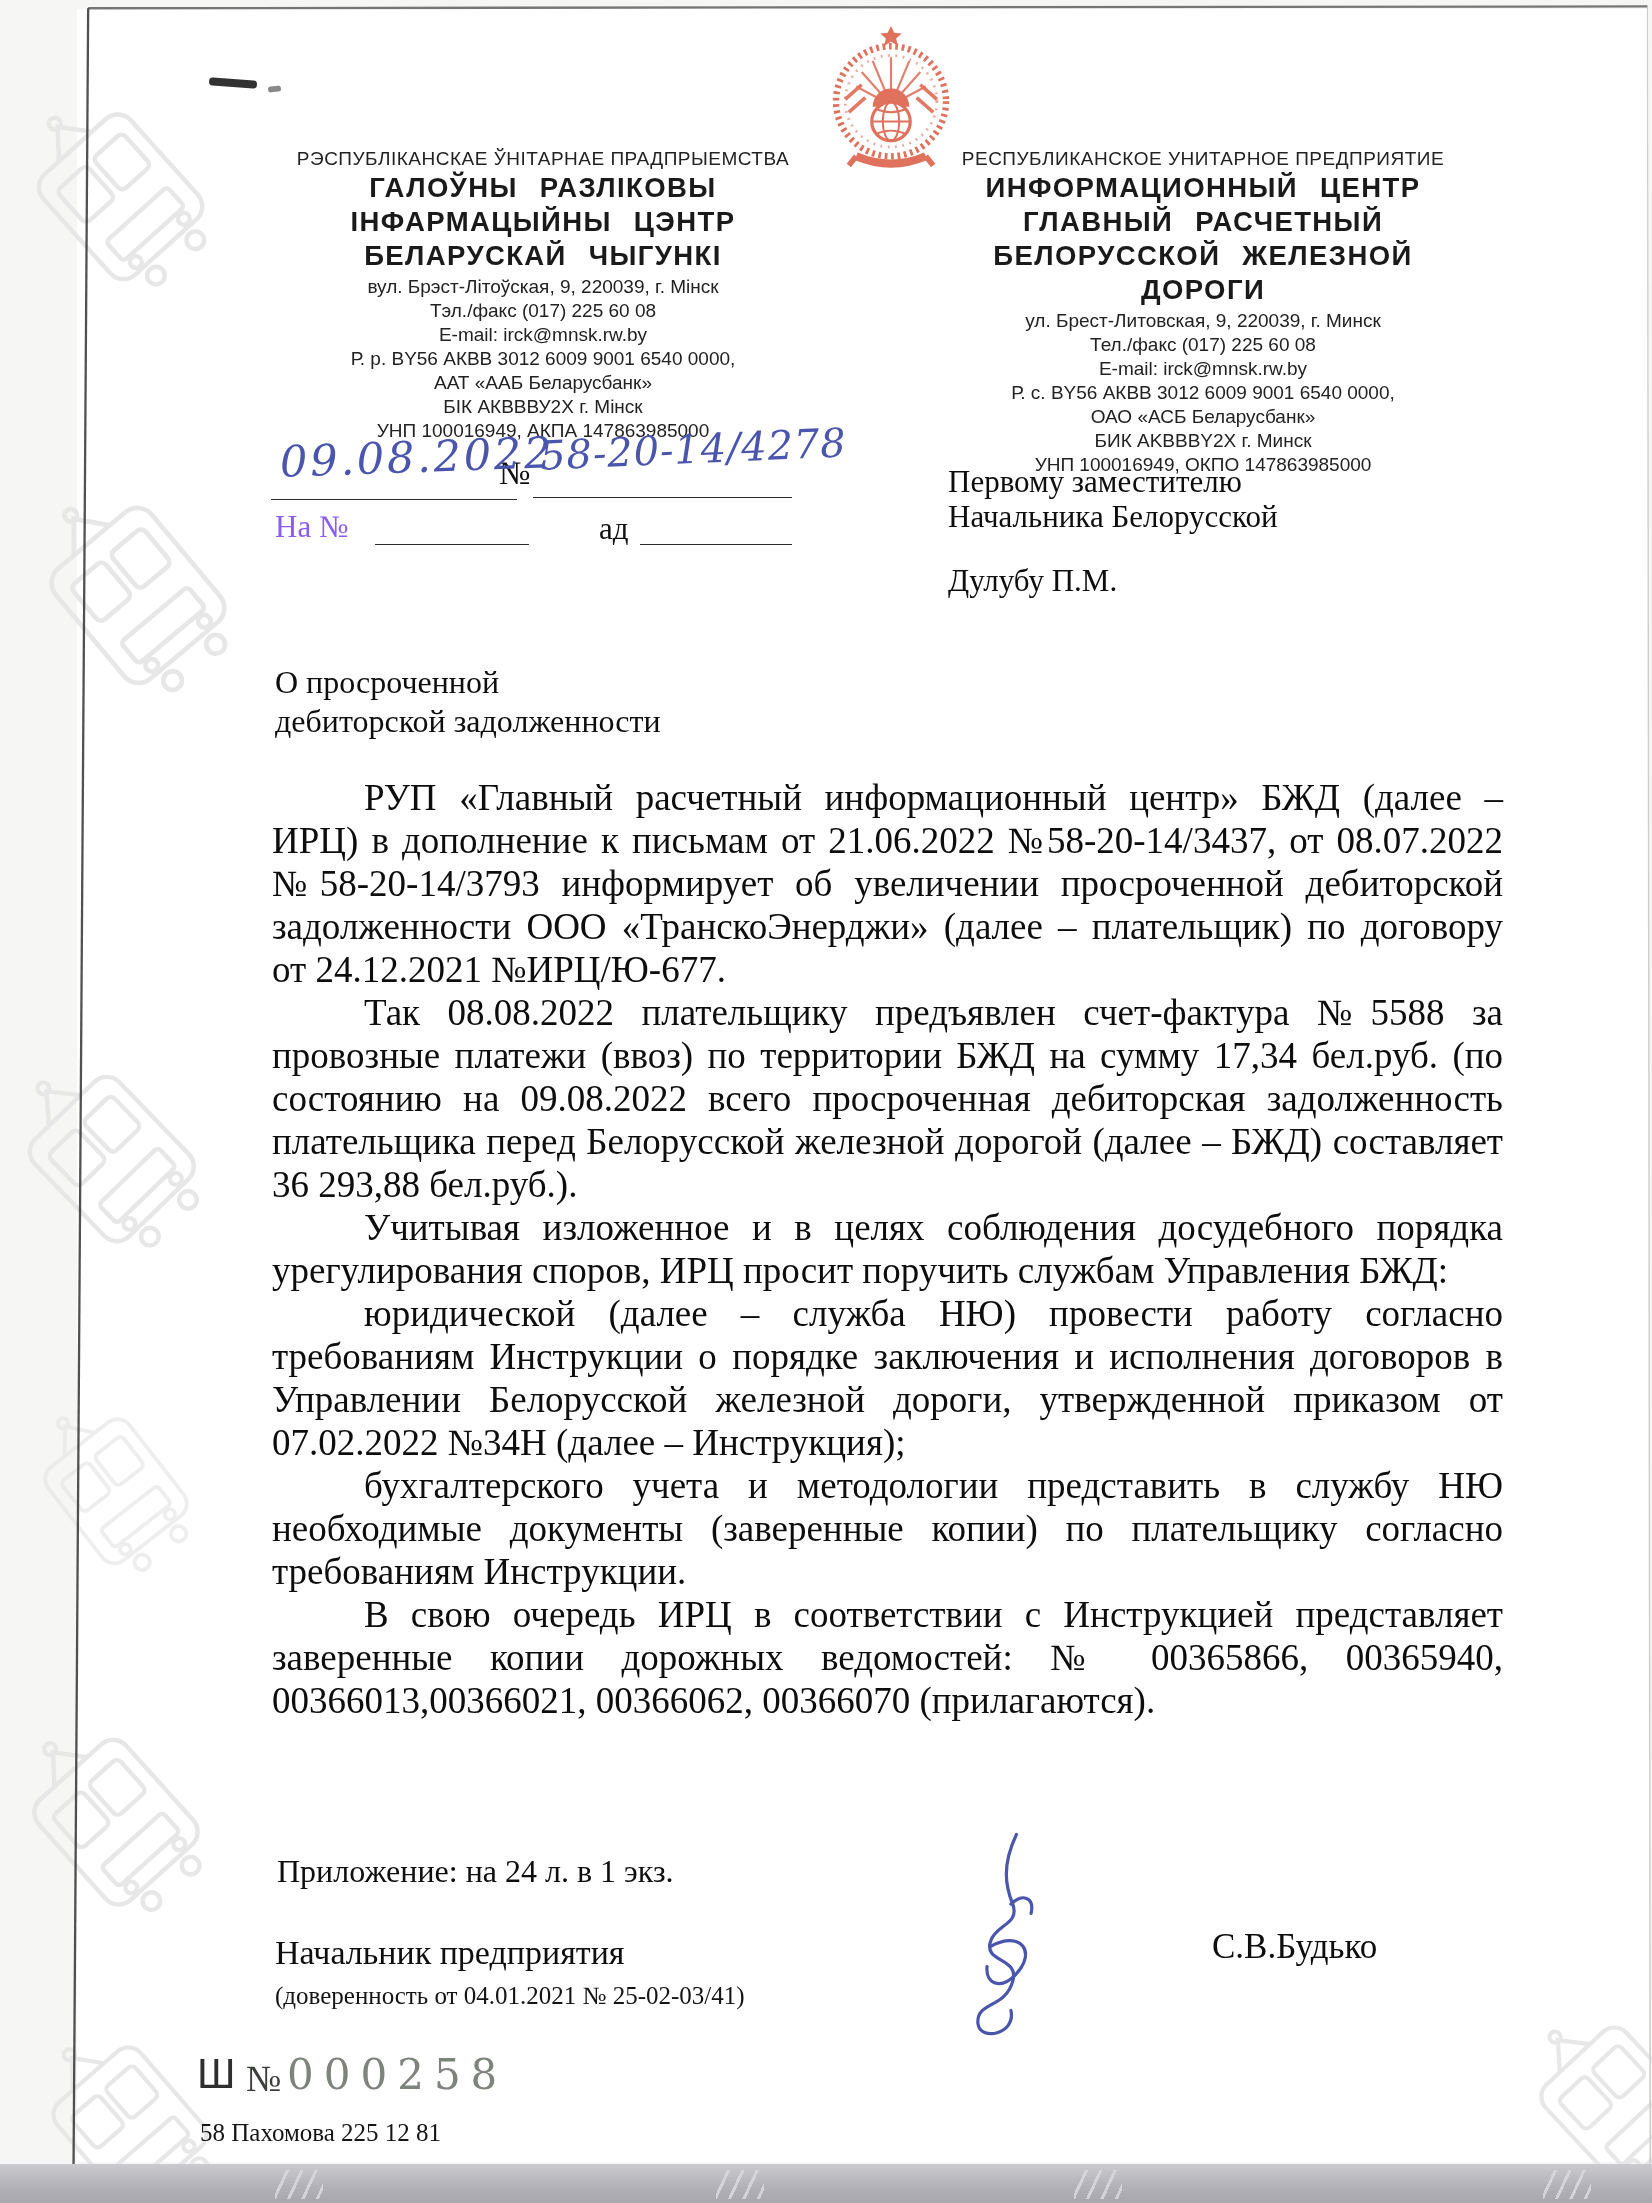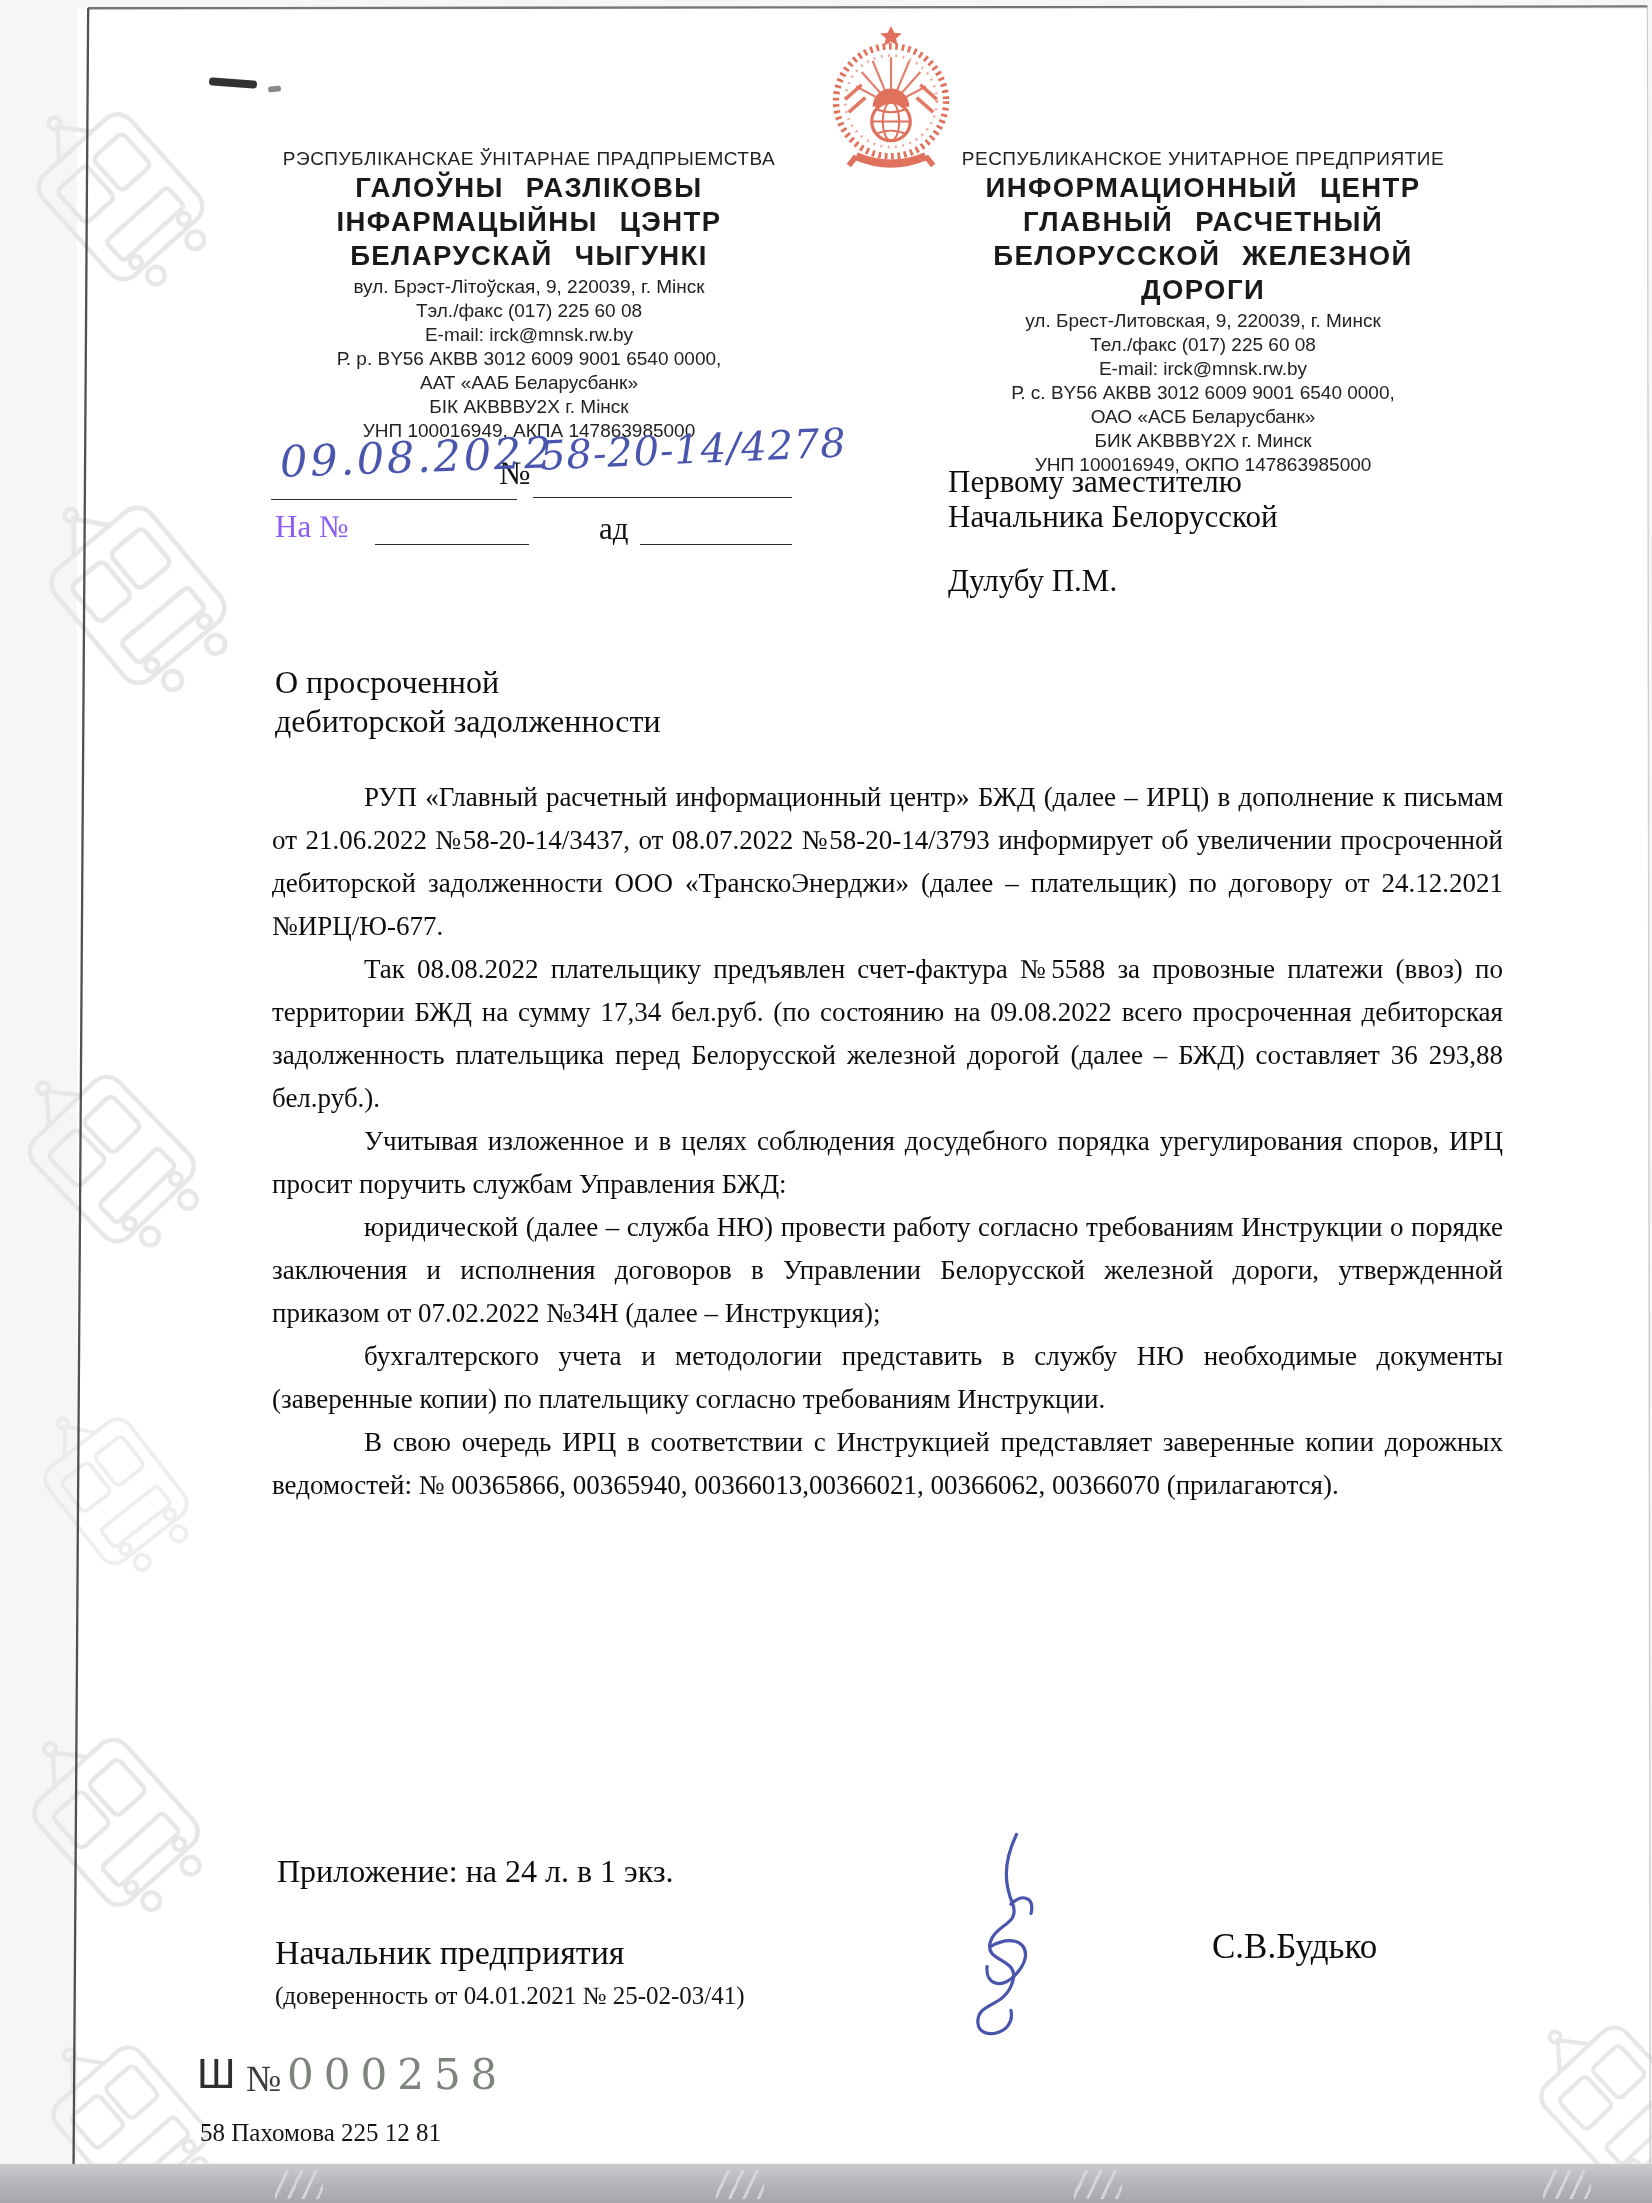--- a/index.html
+++ b/index.html
@@ -18,7 +18,7 @@
 
   
   .col{position:absolute;text-align:center;}
-  .col-left{left:272px;top:147px;width:514px;}
+  .col-left{left:286px;top:147px;width:514px;}
   .col-right{left:946px;top:147px;width:514px;}
   .org-type{font-size:19px;line-height:24px;letter-spacing:0.5px;color:#222;}
   .org-title{font-size:27.5px;line-height:34px;font-weight:bold;letter-spacing:1.4px;word-spacing:13px;color:#1a1a1a;}

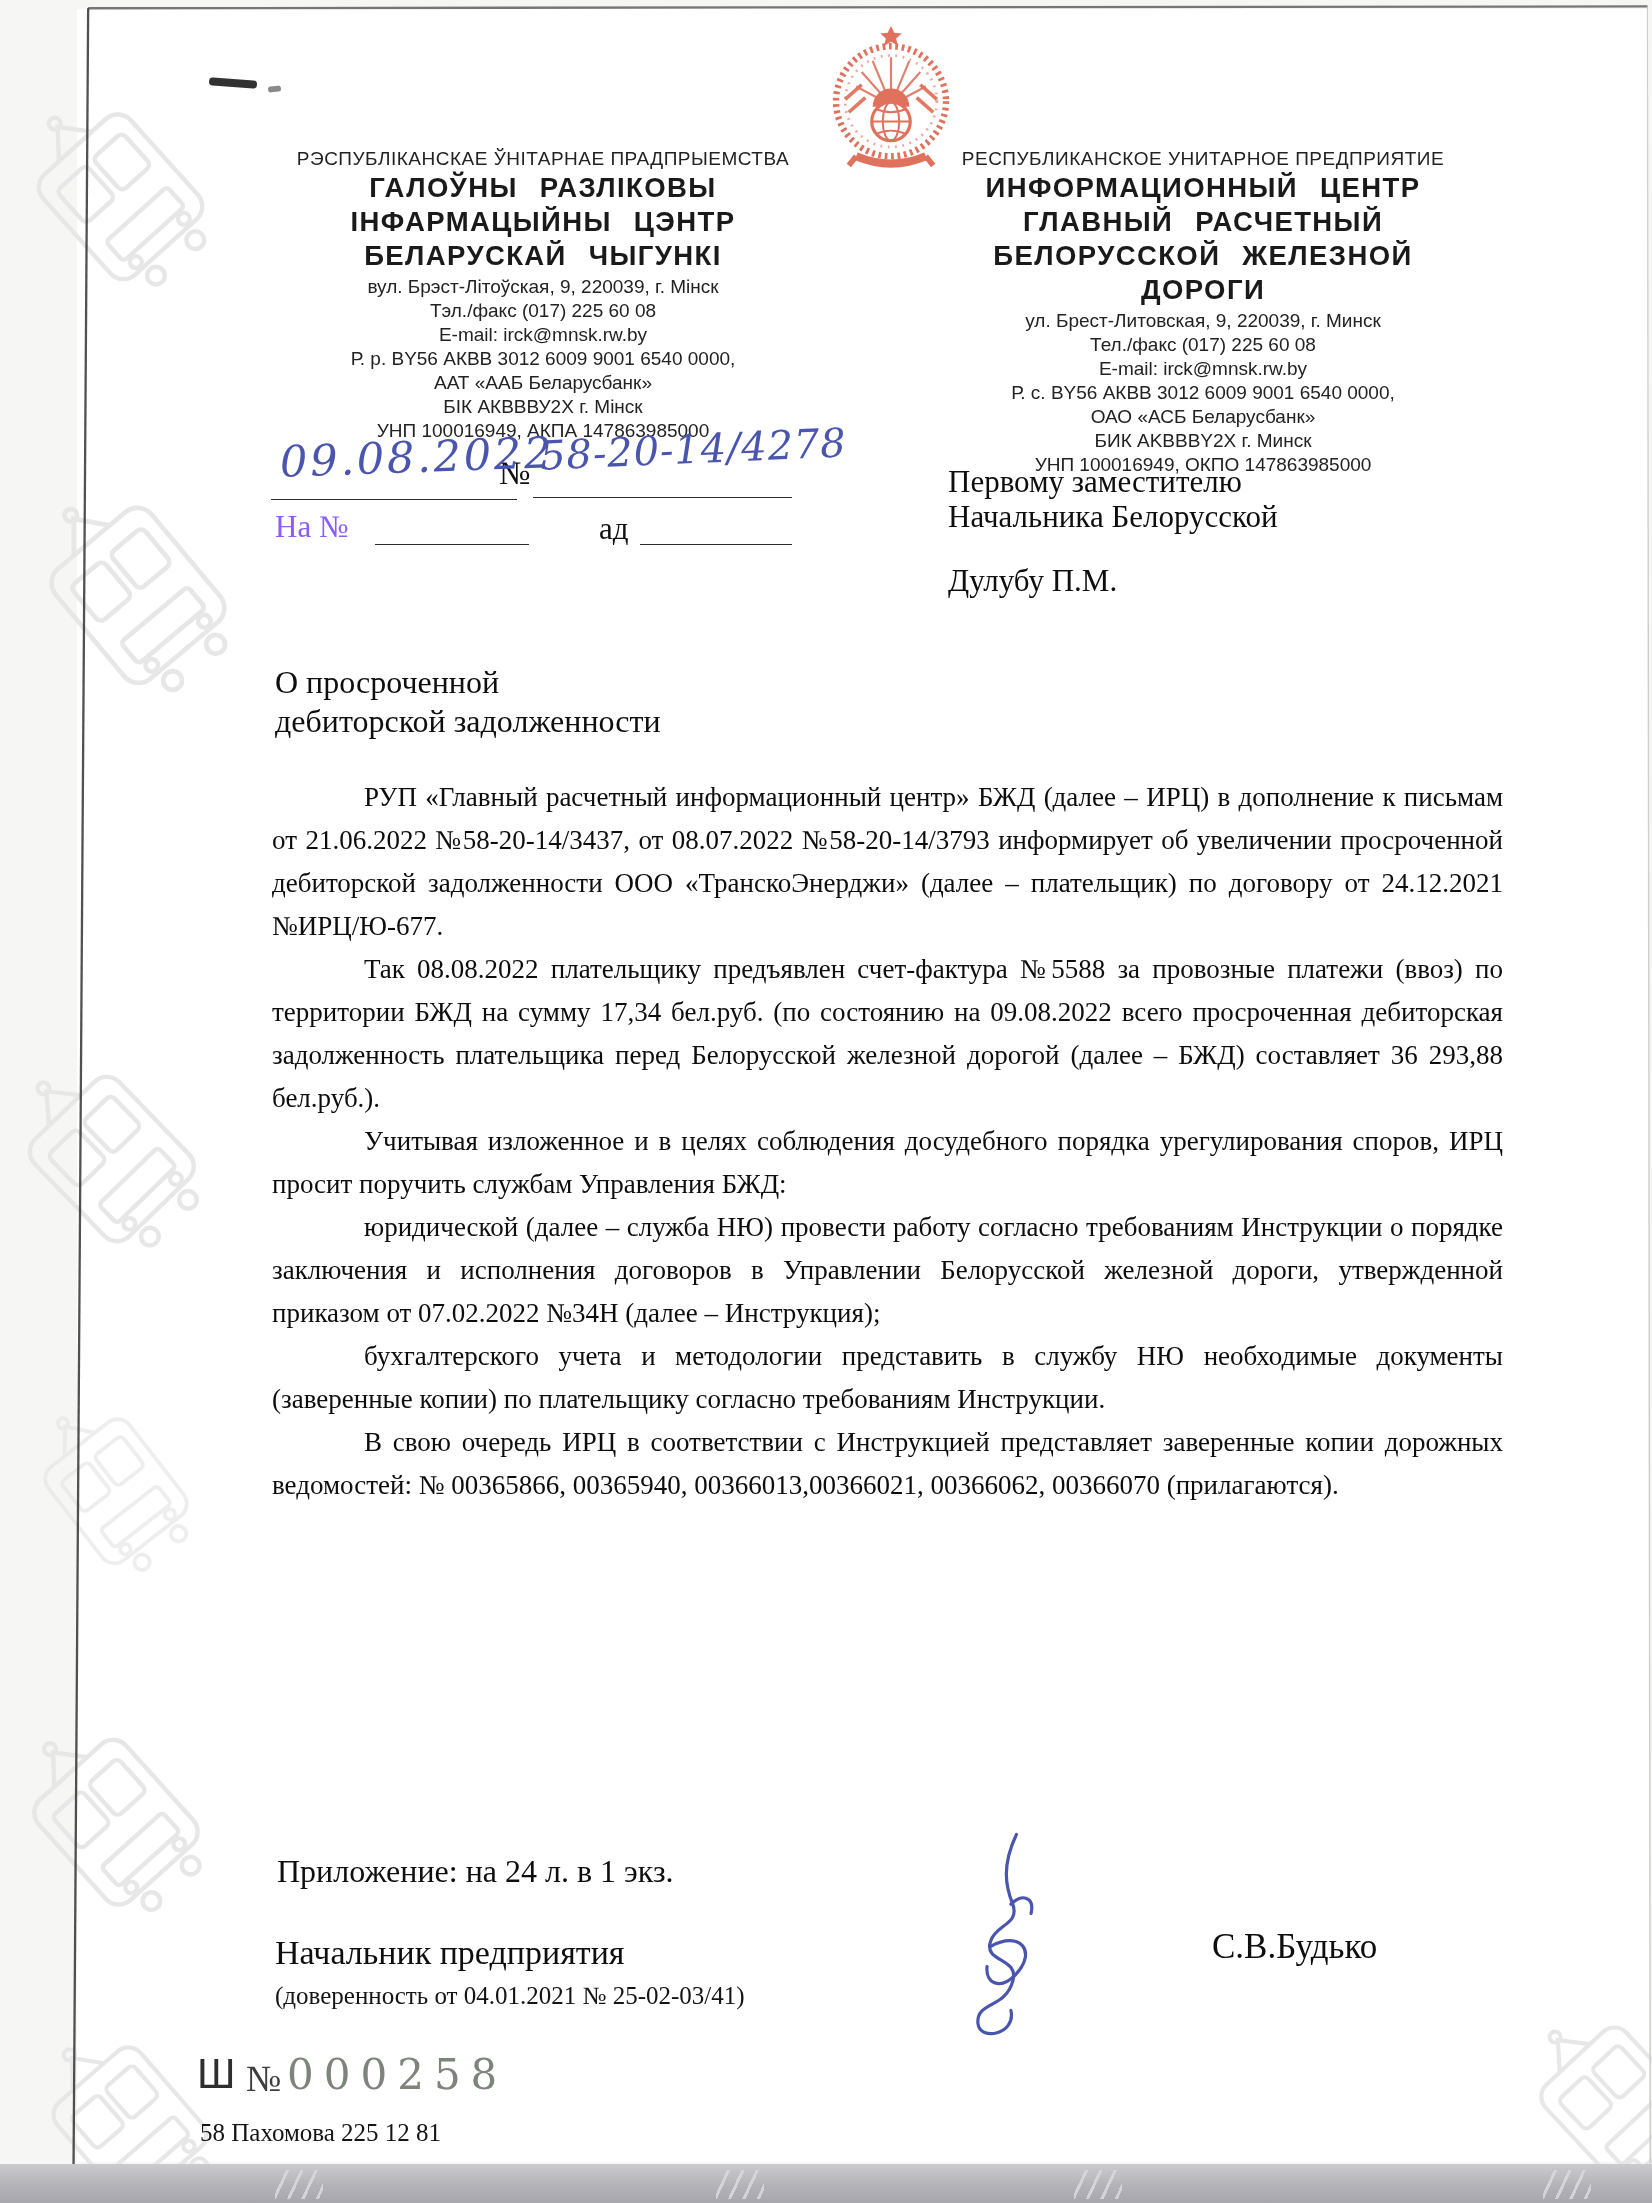--- a/index.html
+++ b/index.html
@@ -49,7 +49,7 @@
   .subject{position:absolute;left:275px;top:663px;font-family:"Liberation Serif",serif;font-size:32px;line-height:39px;color:#0e0e0e;}
 
   
-  .letter-body{position:absolute;left:272px;top:776px;width:1231px;font-family:"Liberation Serif",serif;font-size:27px;line-height:43px;color:#0d0d0d;text-align:justify;}
+  .letter-body{position:absolute;left:272px;top:776px;width:1231px;font-family:"Liberation Serif",serif;font-size:37px;line-height:43px;color:#0d0d0d;text-align:justify;}
   .letter-body p{margin:0;text-indent:92px;}
 
   

